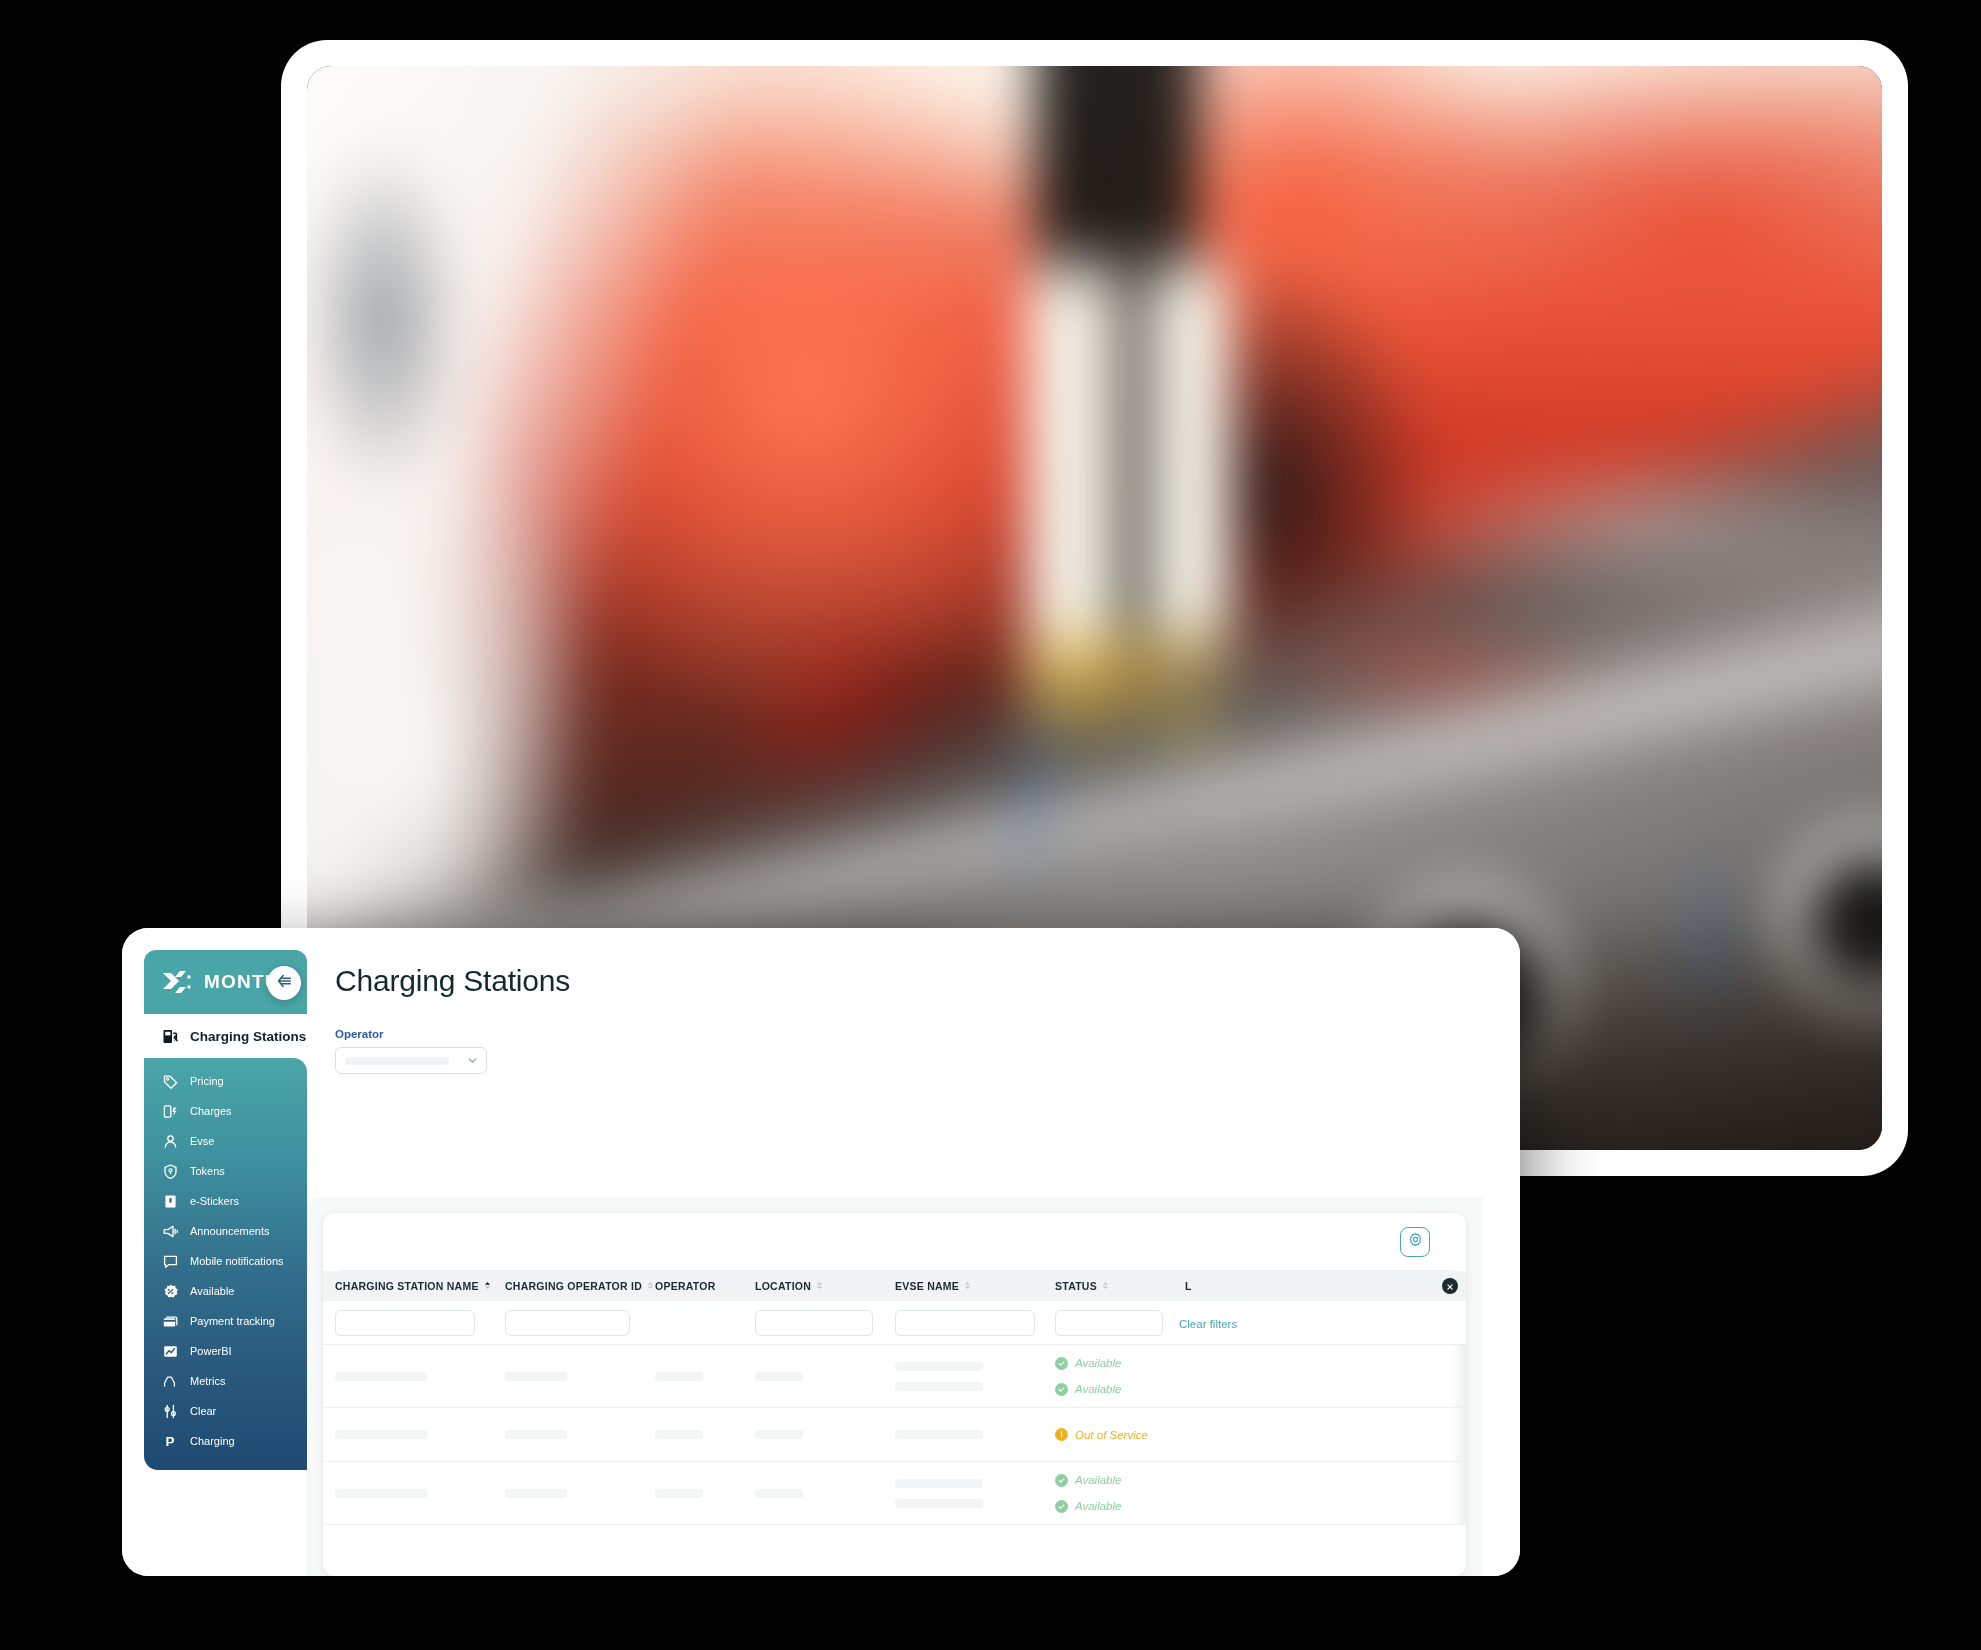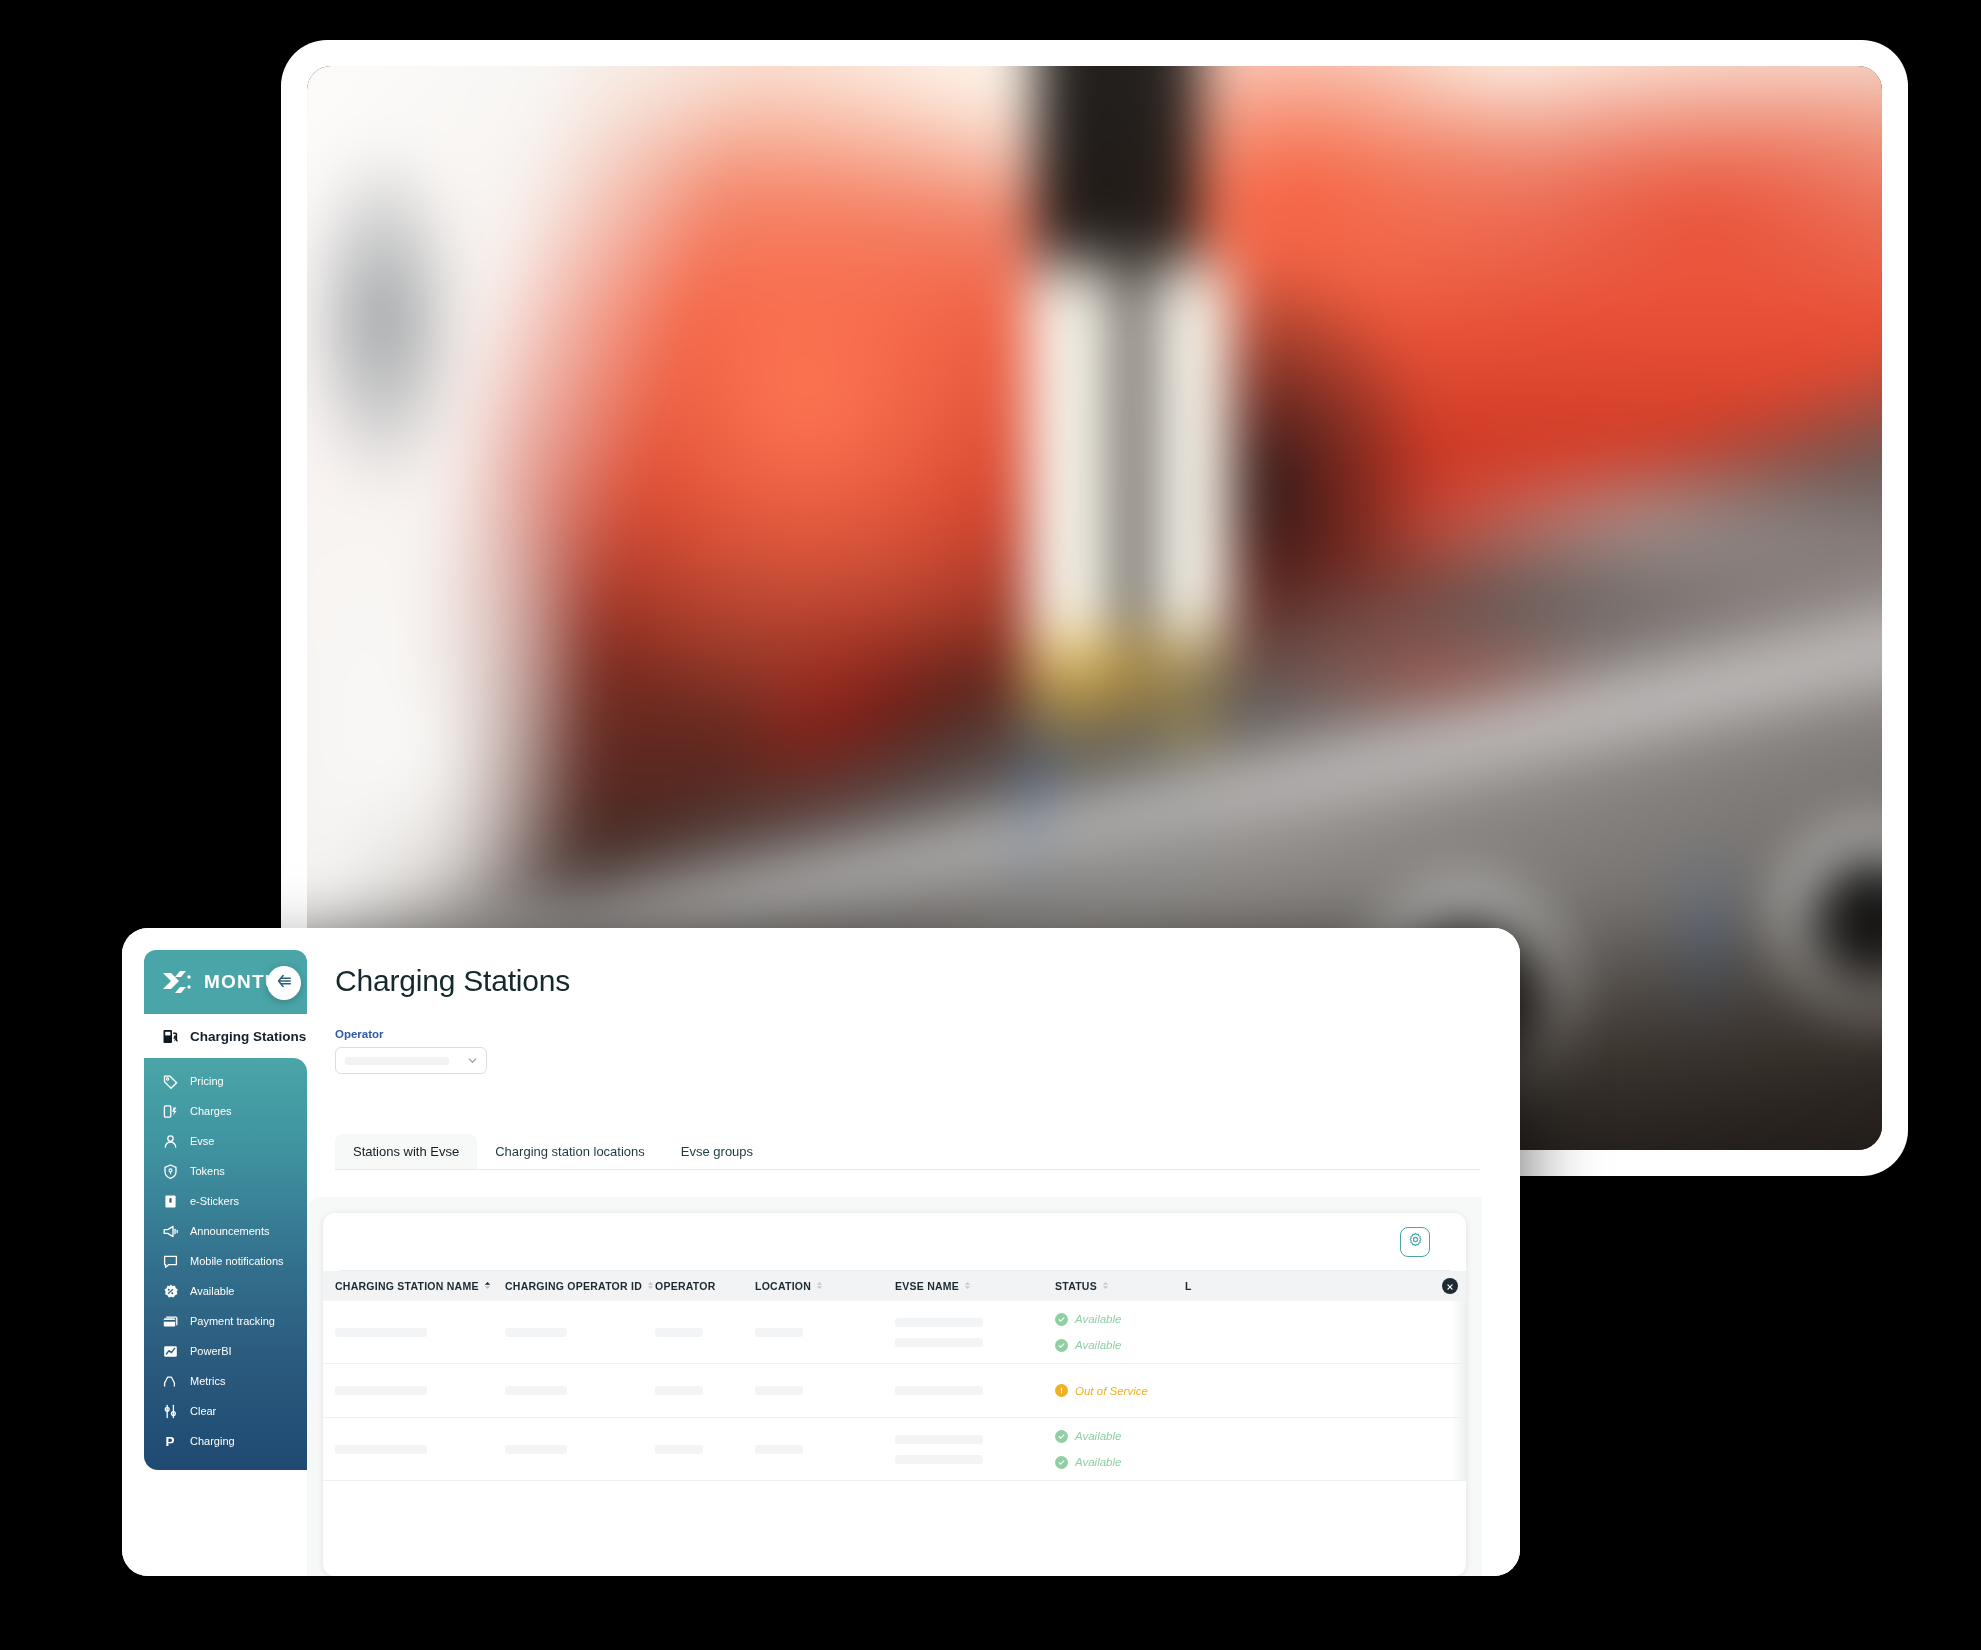--- a/index.html
+++ b/index.html
@@ -658,11 +658,6 @@
         </span>
       </div>
 
-      <div class="tabs">
-        <div class="tab active">Stations with Evse</div>
-        <div class="tab">Charging station locations</div>
-        <div class="tab">Evse groups</div>
-      </div>
 
       <div class="panel">
         <div class="table-card">

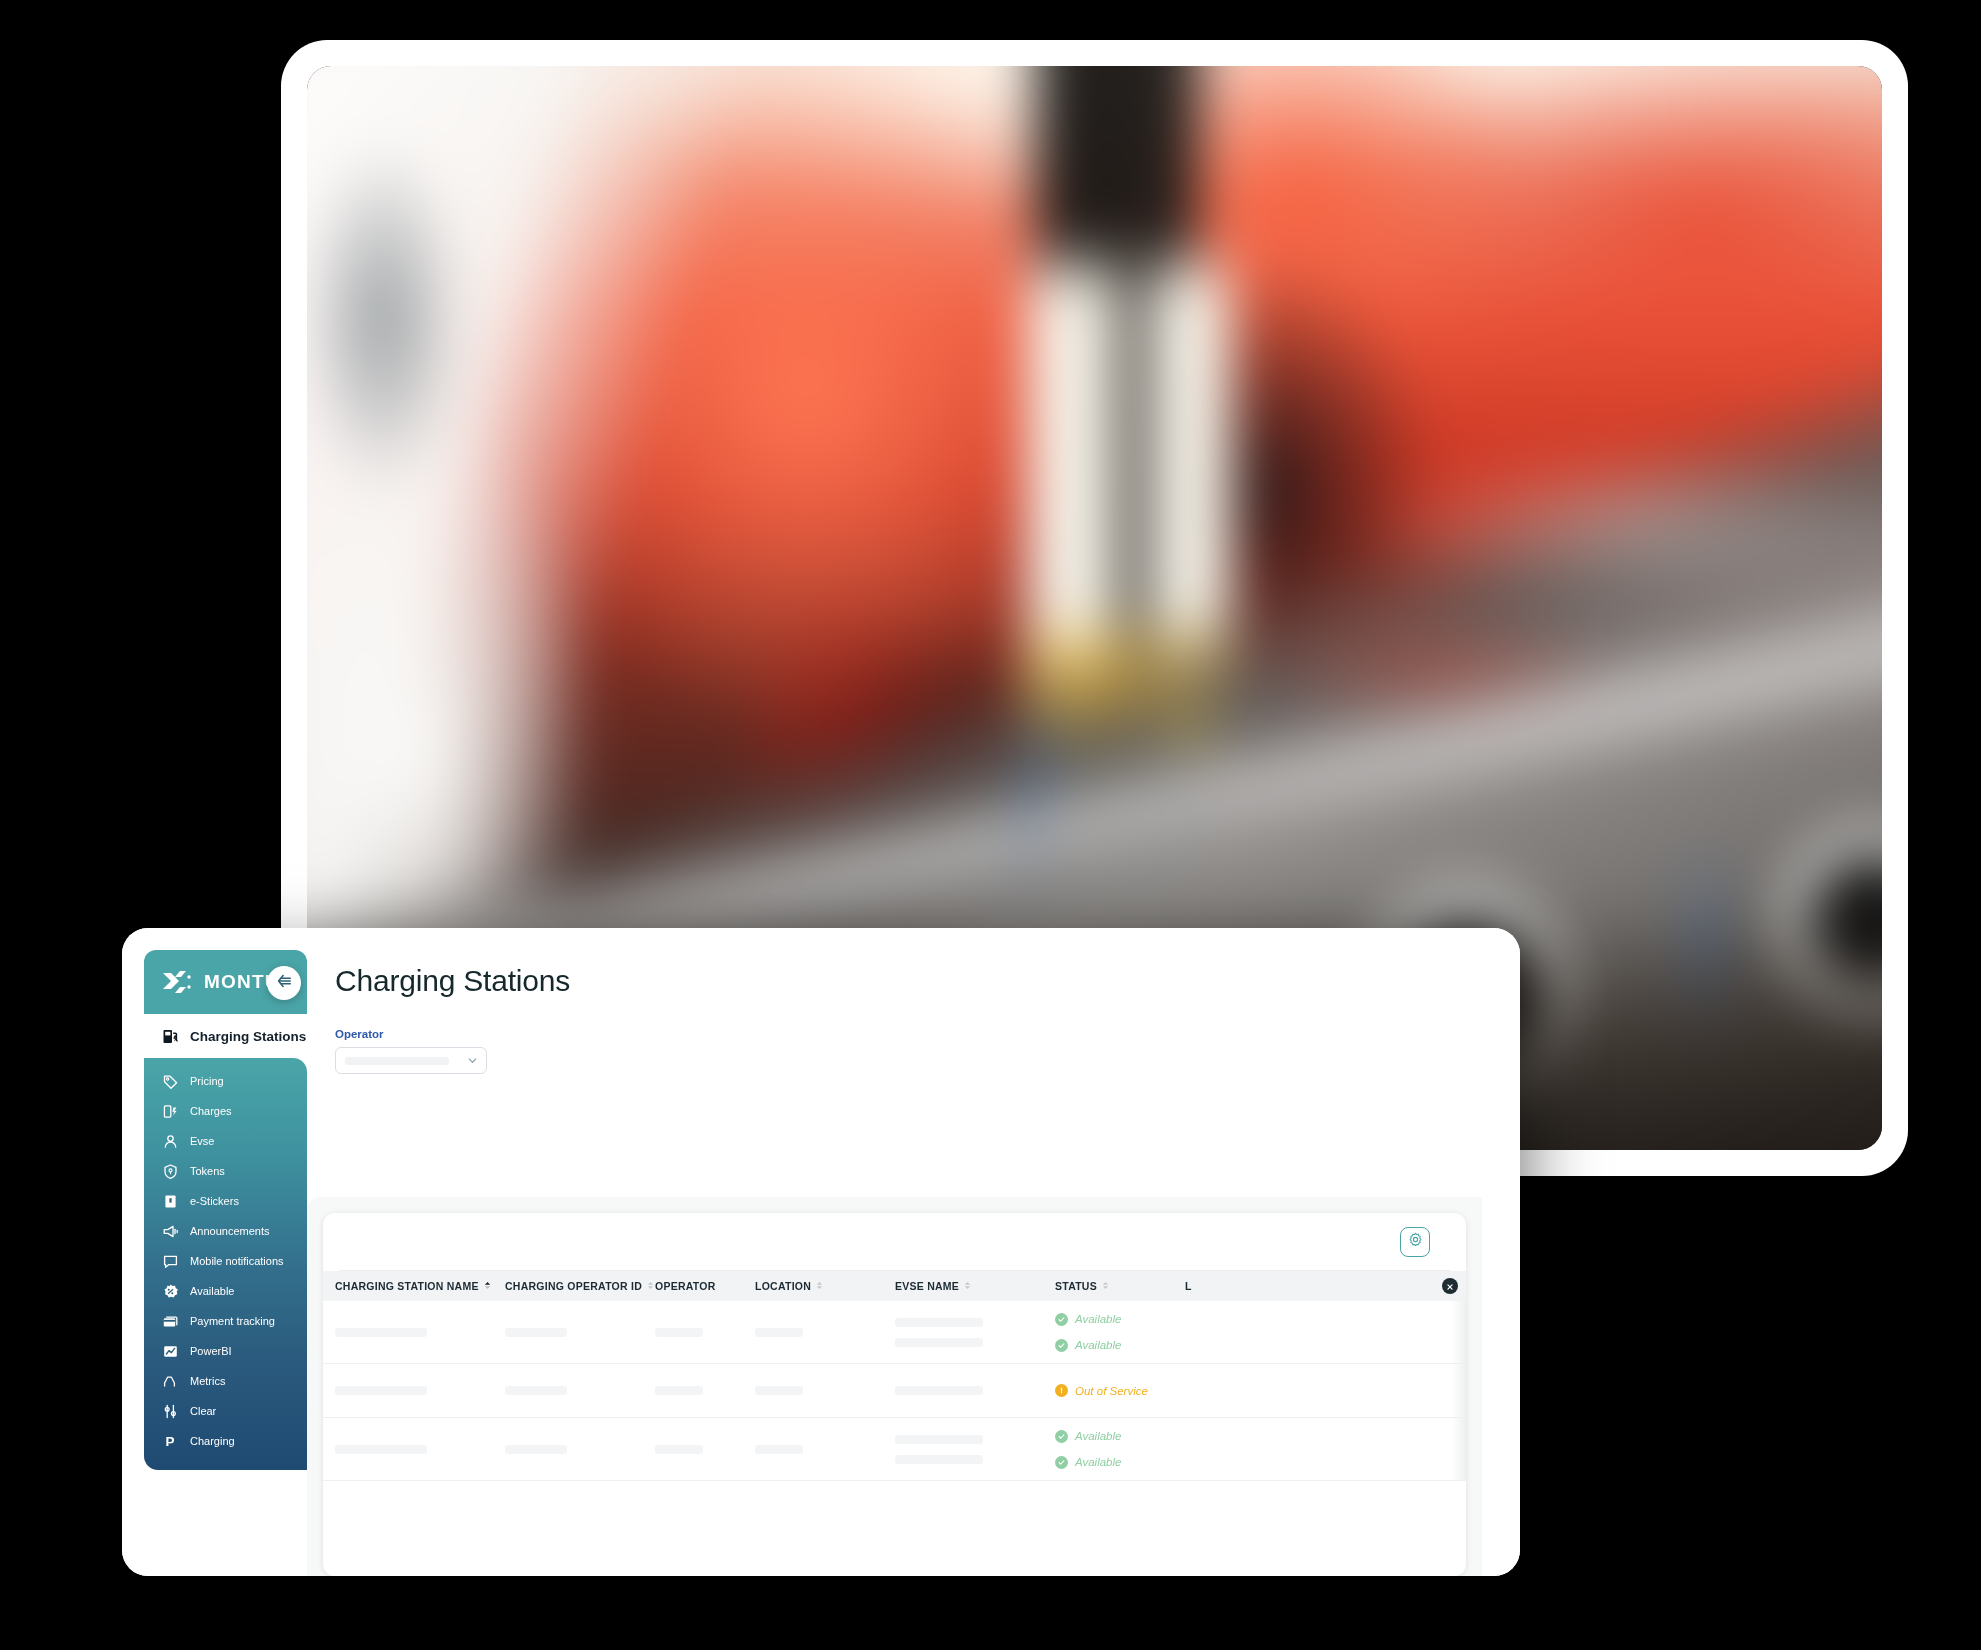--- a/index.html
+++ b/index.html
@@ -735,6 +735,27 @@
             </div>
           </div>
 
+          <div class="filter-row">
+            <div class="filter-cell" style="width:170px">
+              <div class="filter-input" style="width:140px"></div>
+            </div>
+            <div class="filter-cell" style="width:150px">
+              <div class="filter-input" style="width:125px"></div>
+            </div>
+            <div class="filter-cell" style="width:100px"></div>
+            <div class="filter-cell" style="width:140px">
+              <div class="filter-input" style="width:118px"></div>
+            </div>
+            <div class="filter-cell" style="width:160px">
+              <div class="filter-input" style="width:140px"></div>
+            </div>
+            <div class="filter-cell" style="width:130px">
+              <div class="filter-input" style="width:108px"></div>
+            </div>
+            <div class="filter-cell" style="width:110px; padding-left:6px">
+              <span class="clear-filters">Clear filters</span>
+            </div>
+          </div>
 
           <div class="trow" style="height:63px">
             <div class="cell" style="width:170px">

